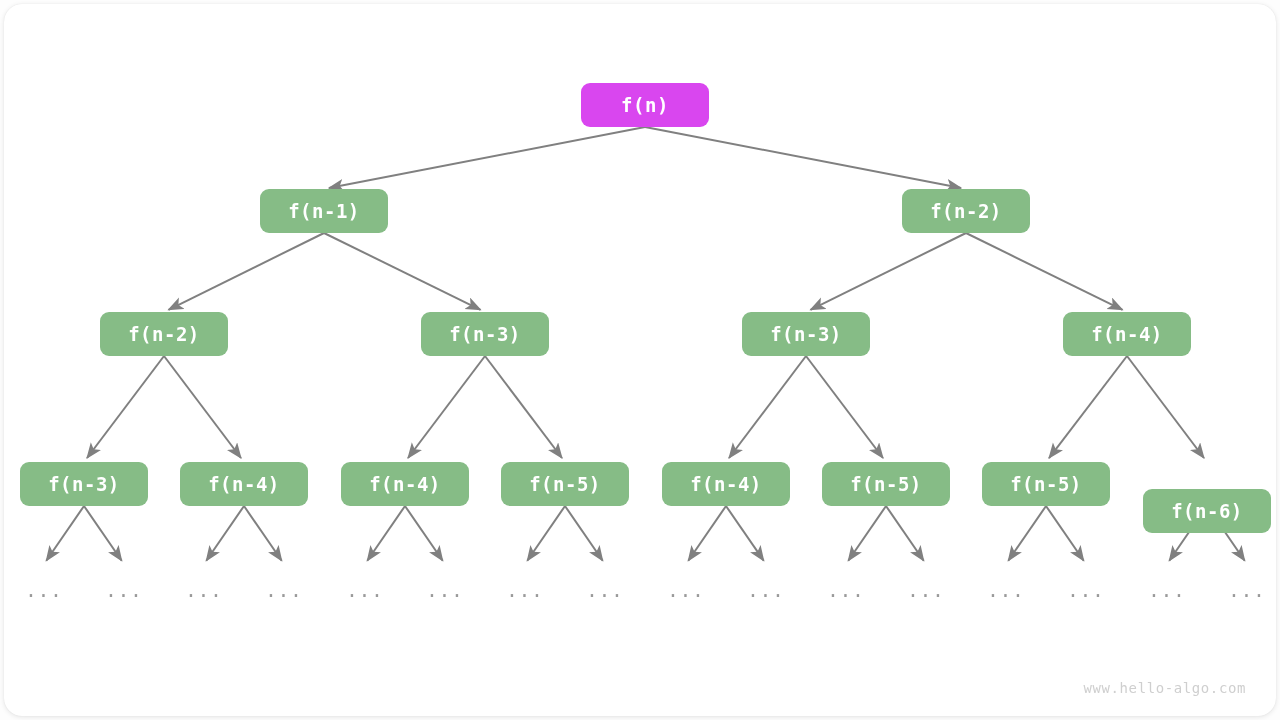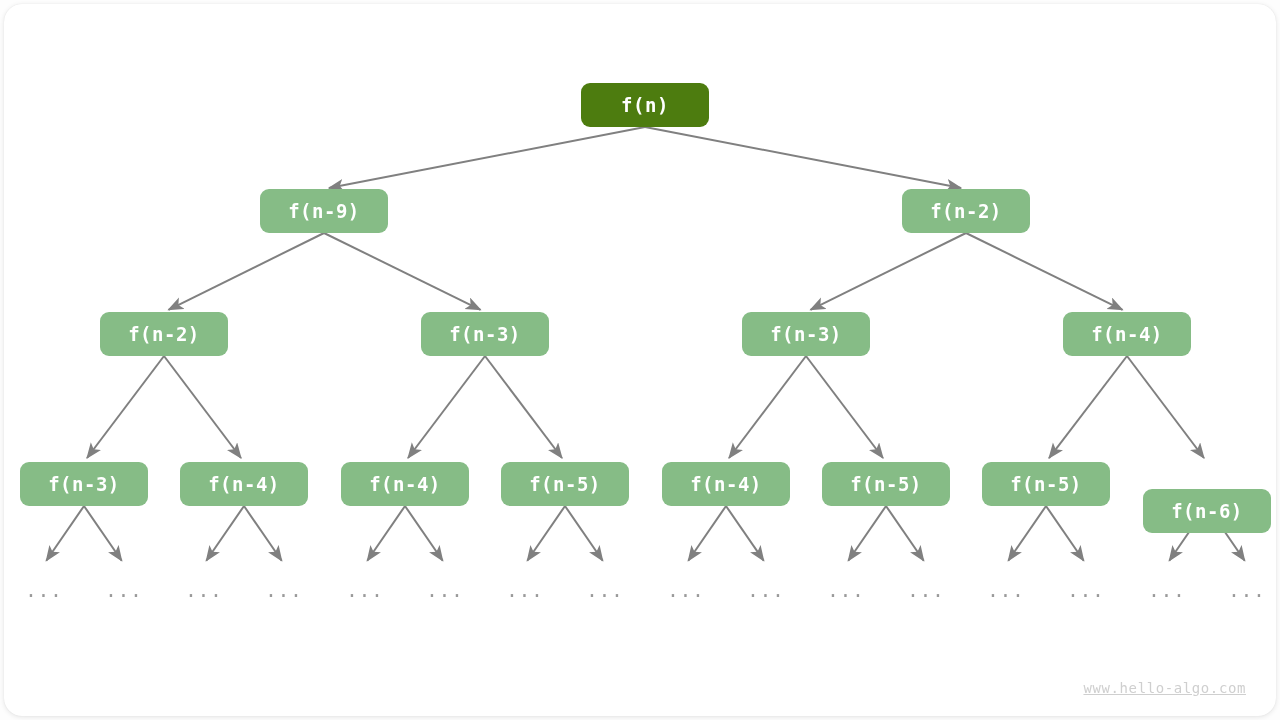--- a/index.html
+++ b/index.html
@@ -122,7 +122,7 @@
     </svg>
 
     <div id="nodes">
-        <div class="node" style="width: 128px; left: 577px; top: 79px; background: #4d7c0f; color: rgb(255, 255, 255);">f(n)</div>
+        <div class="node" style="width: 128px; left: 577px; top: 79px; background: #d946ef; color: rgb(255, 255, 255);">f(n)</div>
         <div class="node" style="width: 128px; left: 256px; top: 185px; background: rgb(134, 188, 134); color: rgb(255, 255, 255);">f(n-9)</div>
         <div class="node" style="width: 128px; left: 898px; top: 185px; background: rgb(134, 188, 134); color: rgb(255, 255, 255);">f(n-2)</div>
         <div class="node" style="width: 128px; left: 96px; top: 308px; background: rgb(134, 188, 134); color: rgb(255, 255, 255);">f(n-2)</div>

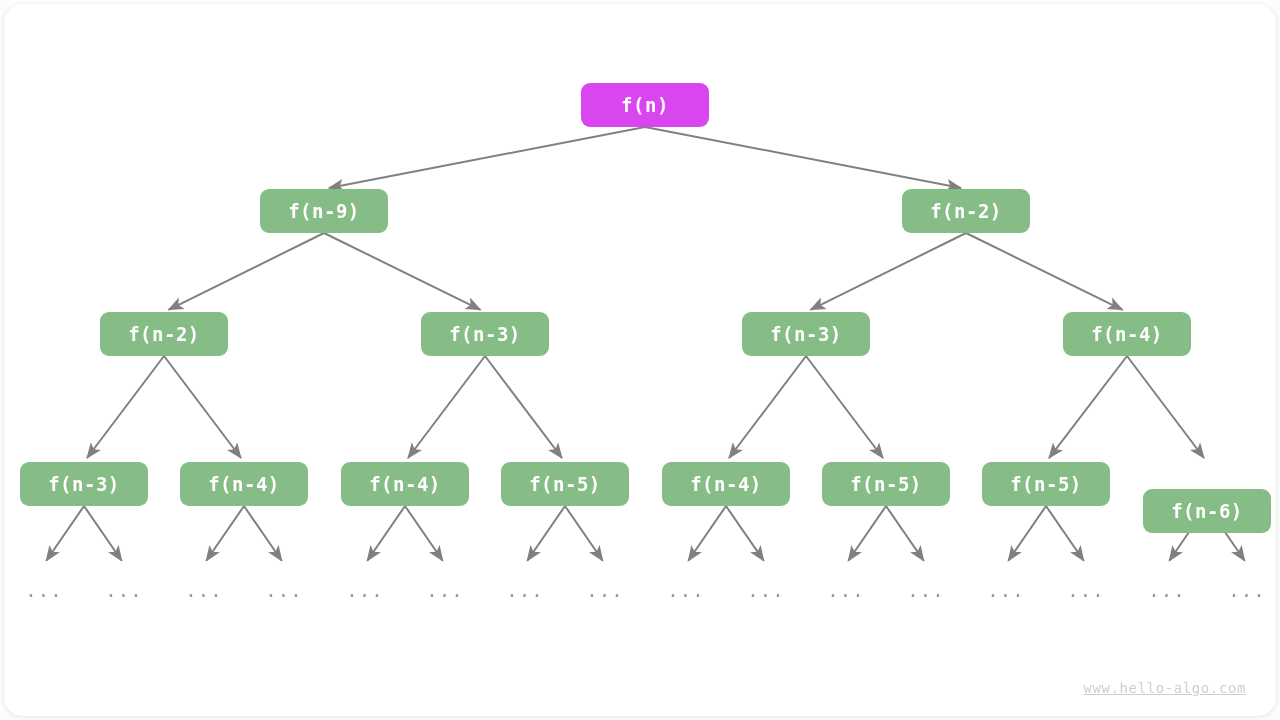--- a/index.html
+++ b/index.html
@@ -123,7 +123,7 @@
 
     <div id="nodes">
         <div class="node" style="width: 128px; left: 577px; top: 79px; background: #d946ef; color: rgb(255, 255, 255);">f(n)</div>
-        <div class="node" style="width: 128px; left: 256px; top: 185px; background: rgb(134, 188, 134); color: rgb(255, 255, 255);">f(n-9)</div>
+        <div class="node" style="width: 128px; left: 256px; top: 185px; background: rgb(134, 188, 134); color: rgb(255, 255, 255);">f(n-1)</div>
         <div class="node" style="width: 128px; left: 898px; top: 185px; background: rgb(134, 188, 134); color: rgb(255, 255, 255);">f(n-2)</div>
         <div class="node" style="width: 128px; left: 96px; top: 308px; background: rgb(134, 188, 134); color: rgb(255, 255, 255);">f(n-2)</div>
         <div class="node" style="width: 128px; left: 417px; top: 308px; background: rgb(134, 188, 134); color: rgb(255, 255, 255);">f(n-3)</div>

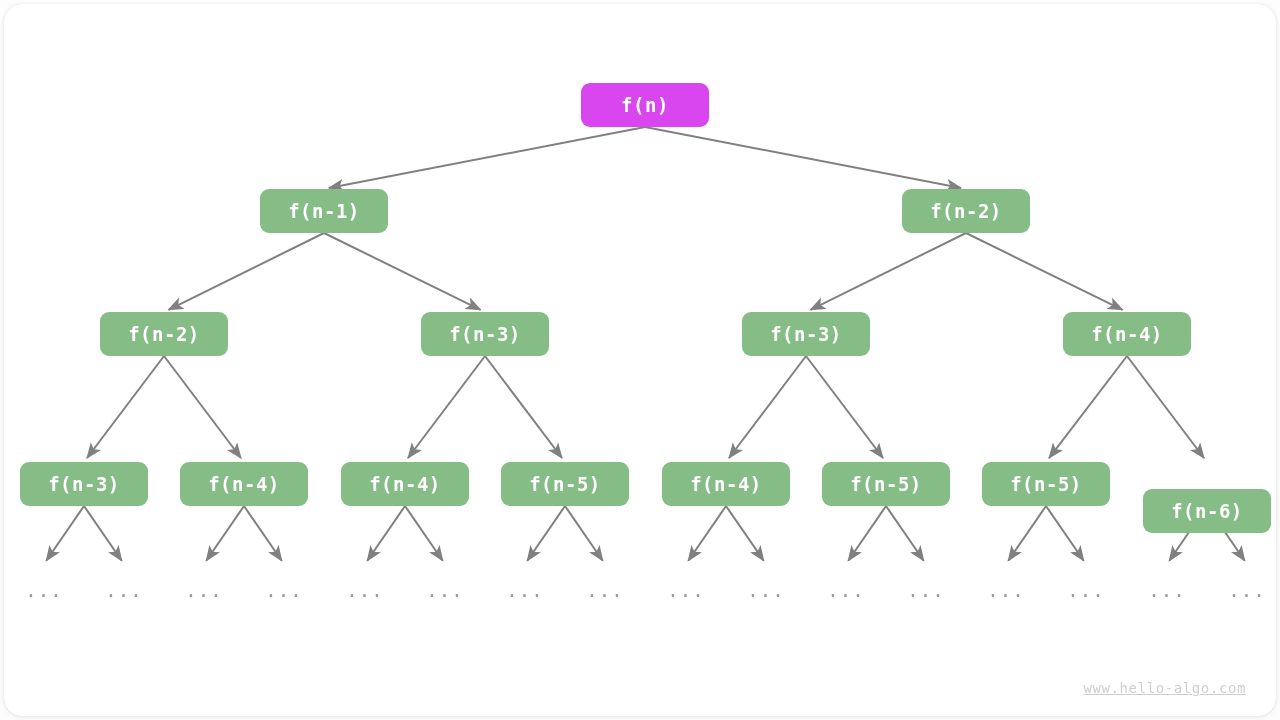--- a/index.html
+++ b/index.html
@@ -70,7 +70,6 @@
     font-family: "DejaVu Sans Mono", monospace;
     font-size: 14px;
     letter-spacing: 0.6px;
-    text-decoration: underline;
   }
 </style>
 </head>

